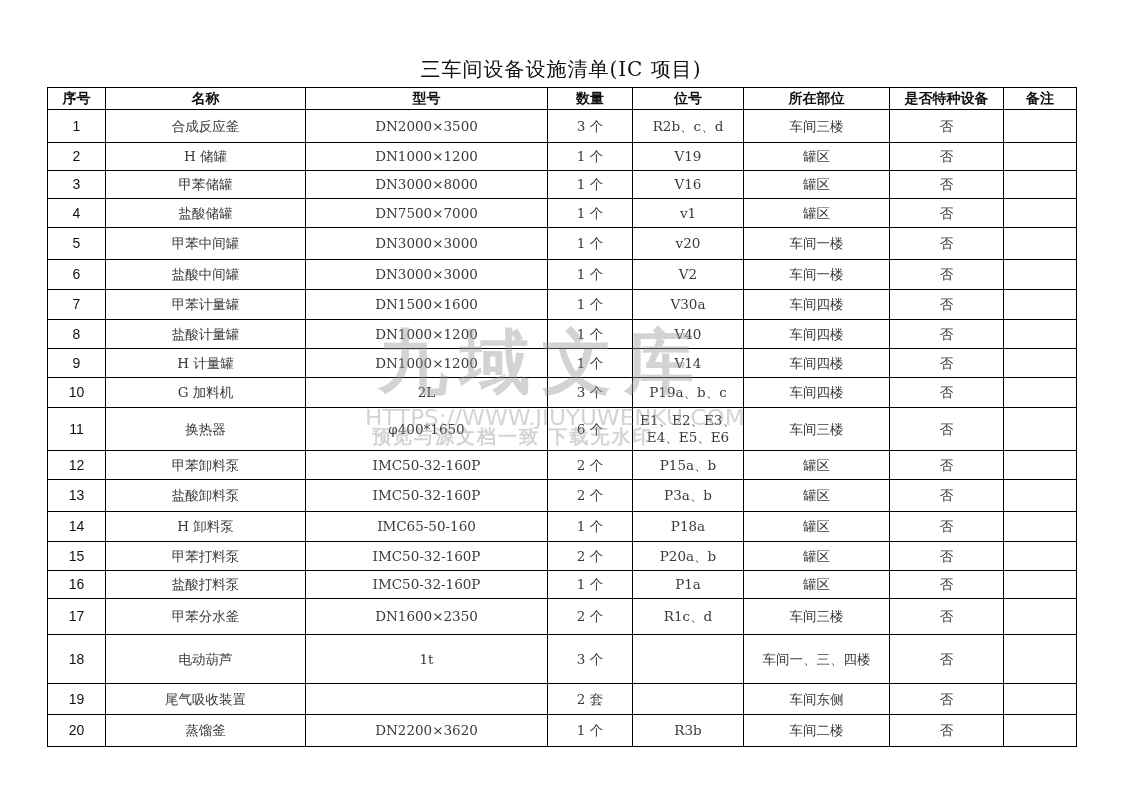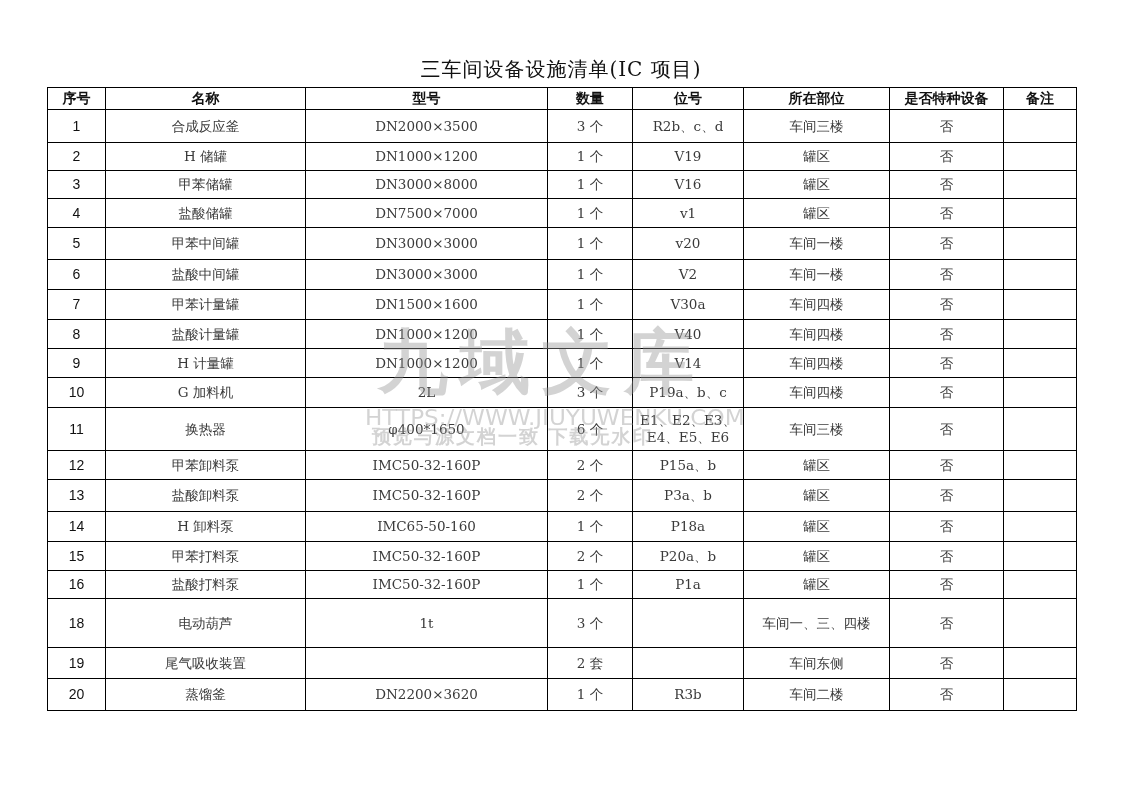--- a/index.html
+++ b/index.html
@@ -211,6 +211,16 @@
         <td>否</td>
         <td></td>
       </tr>
+      <tr style="height: 36px;">
+        <td class="no">17</td>
+        <td>甲苯分水釜</td>
+        <td>DN1600×2350</td>
+        <td>2 个</td>
+        <td>R1c、d</td>
+        <td>车间三楼</td>
+        <td>否</td>
+        <td></td>
+      </tr>
       <tr style="height: 49px;">
         <td class="no">18</td>
         <td>电动葫芦</td>

